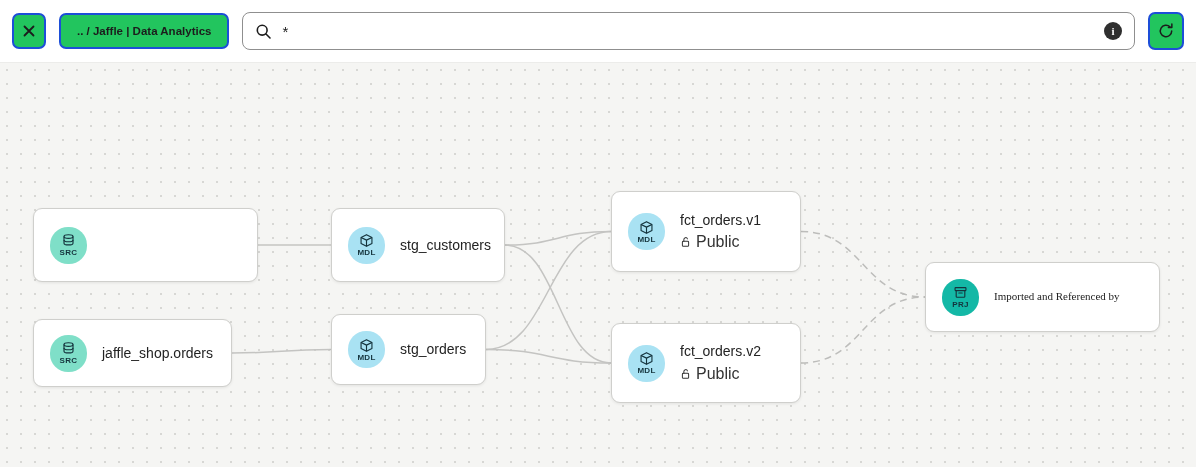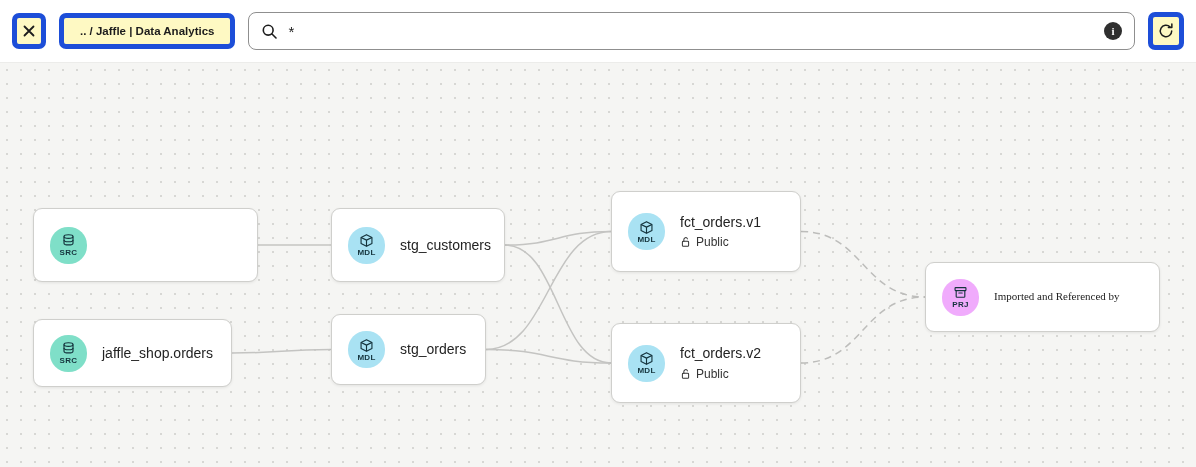--- a/index.html
+++ b/index.html
@@ -14,7 +14,7 @@
   }
   .btn {
     display: flex; align-items: center; justify-content: center;
-    background: #fef9c3; border: 5px solid #1d4ed8; border-radius: 7px;
+    background: #22c55e; border: 2px solid #1d4ed8; border-radius: 7px;
     cursor: pointer; color: #1c1c1c;
   }
   .close-btn { width: 34px; height: 36px; flex: none; }

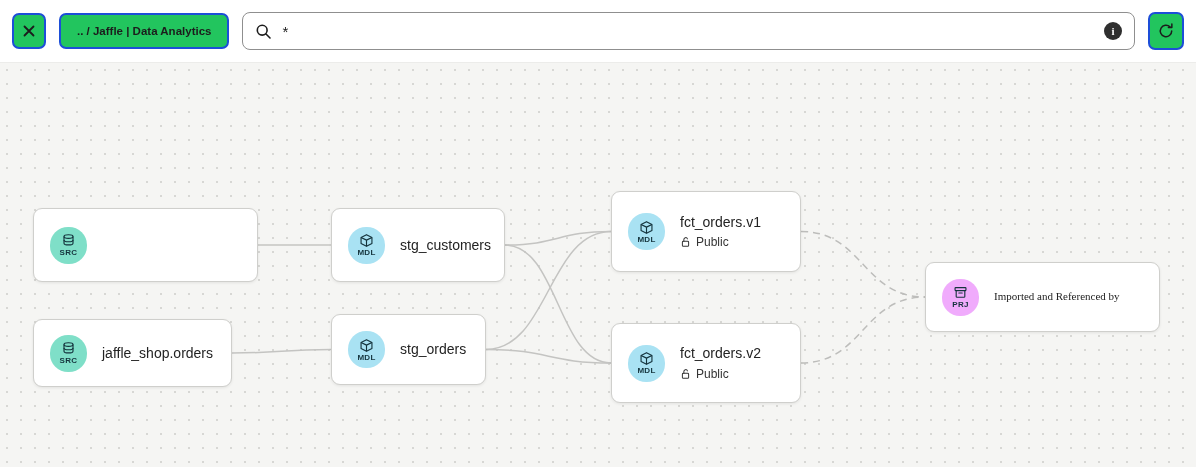--- a/index.html
+++ b/index.html
@@ -64,7 +64,7 @@
   .badge.prj { background: #f0abfc; }
   .node-text { display: flex; flex-direction: column; justify-content: space-between; }
   .node-title { font-size: 14px; color: #232323; line-height: 1.2; }
-  .node-sub { display: flex; align-items: center; gap: 5px; font-size: 12px; color: #343434; margin-top: 5px; }
+  .node-sub { display: flex; align-items: center; gap: 5px; font-size: 16px; color: #343434; margin-top: 5px; }
   .node-over { font-size: 11px; color: #222; margin-bottom: 3px; font-family: Liberation Serif, serif; }
 </style>
 </head>

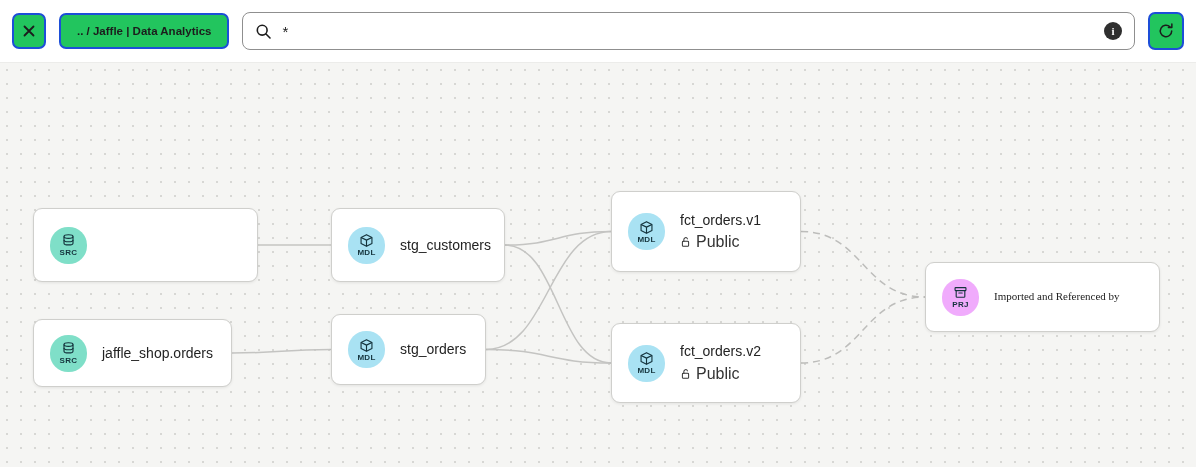--- a/index.html
+++ b/index.html
@@ -61,7 +61,7 @@
   .badge-label { font-size: 8px; font-weight: 700; color: #14333c; letter-spacing: .3px; line-height: 1; margin-top: 1px; }
   .badge.src { background: #7fdfc8; }
   .badge.mdl { background: #a9e2f3; }
-  .badge.prj { background: #f0abfc; }
+  .badge.prj { background: #14b8a6; }
   .node-text { display: flex; flex-direction: column; justify-content: space-between; }
   .node-title { font-size: 14px; color: #232323; line-height: 1.2; }
   .node-sub { display: flex; align-items: center; gap: 5px; font-size: 16px; color: #343434; margin-top: 5px; }

